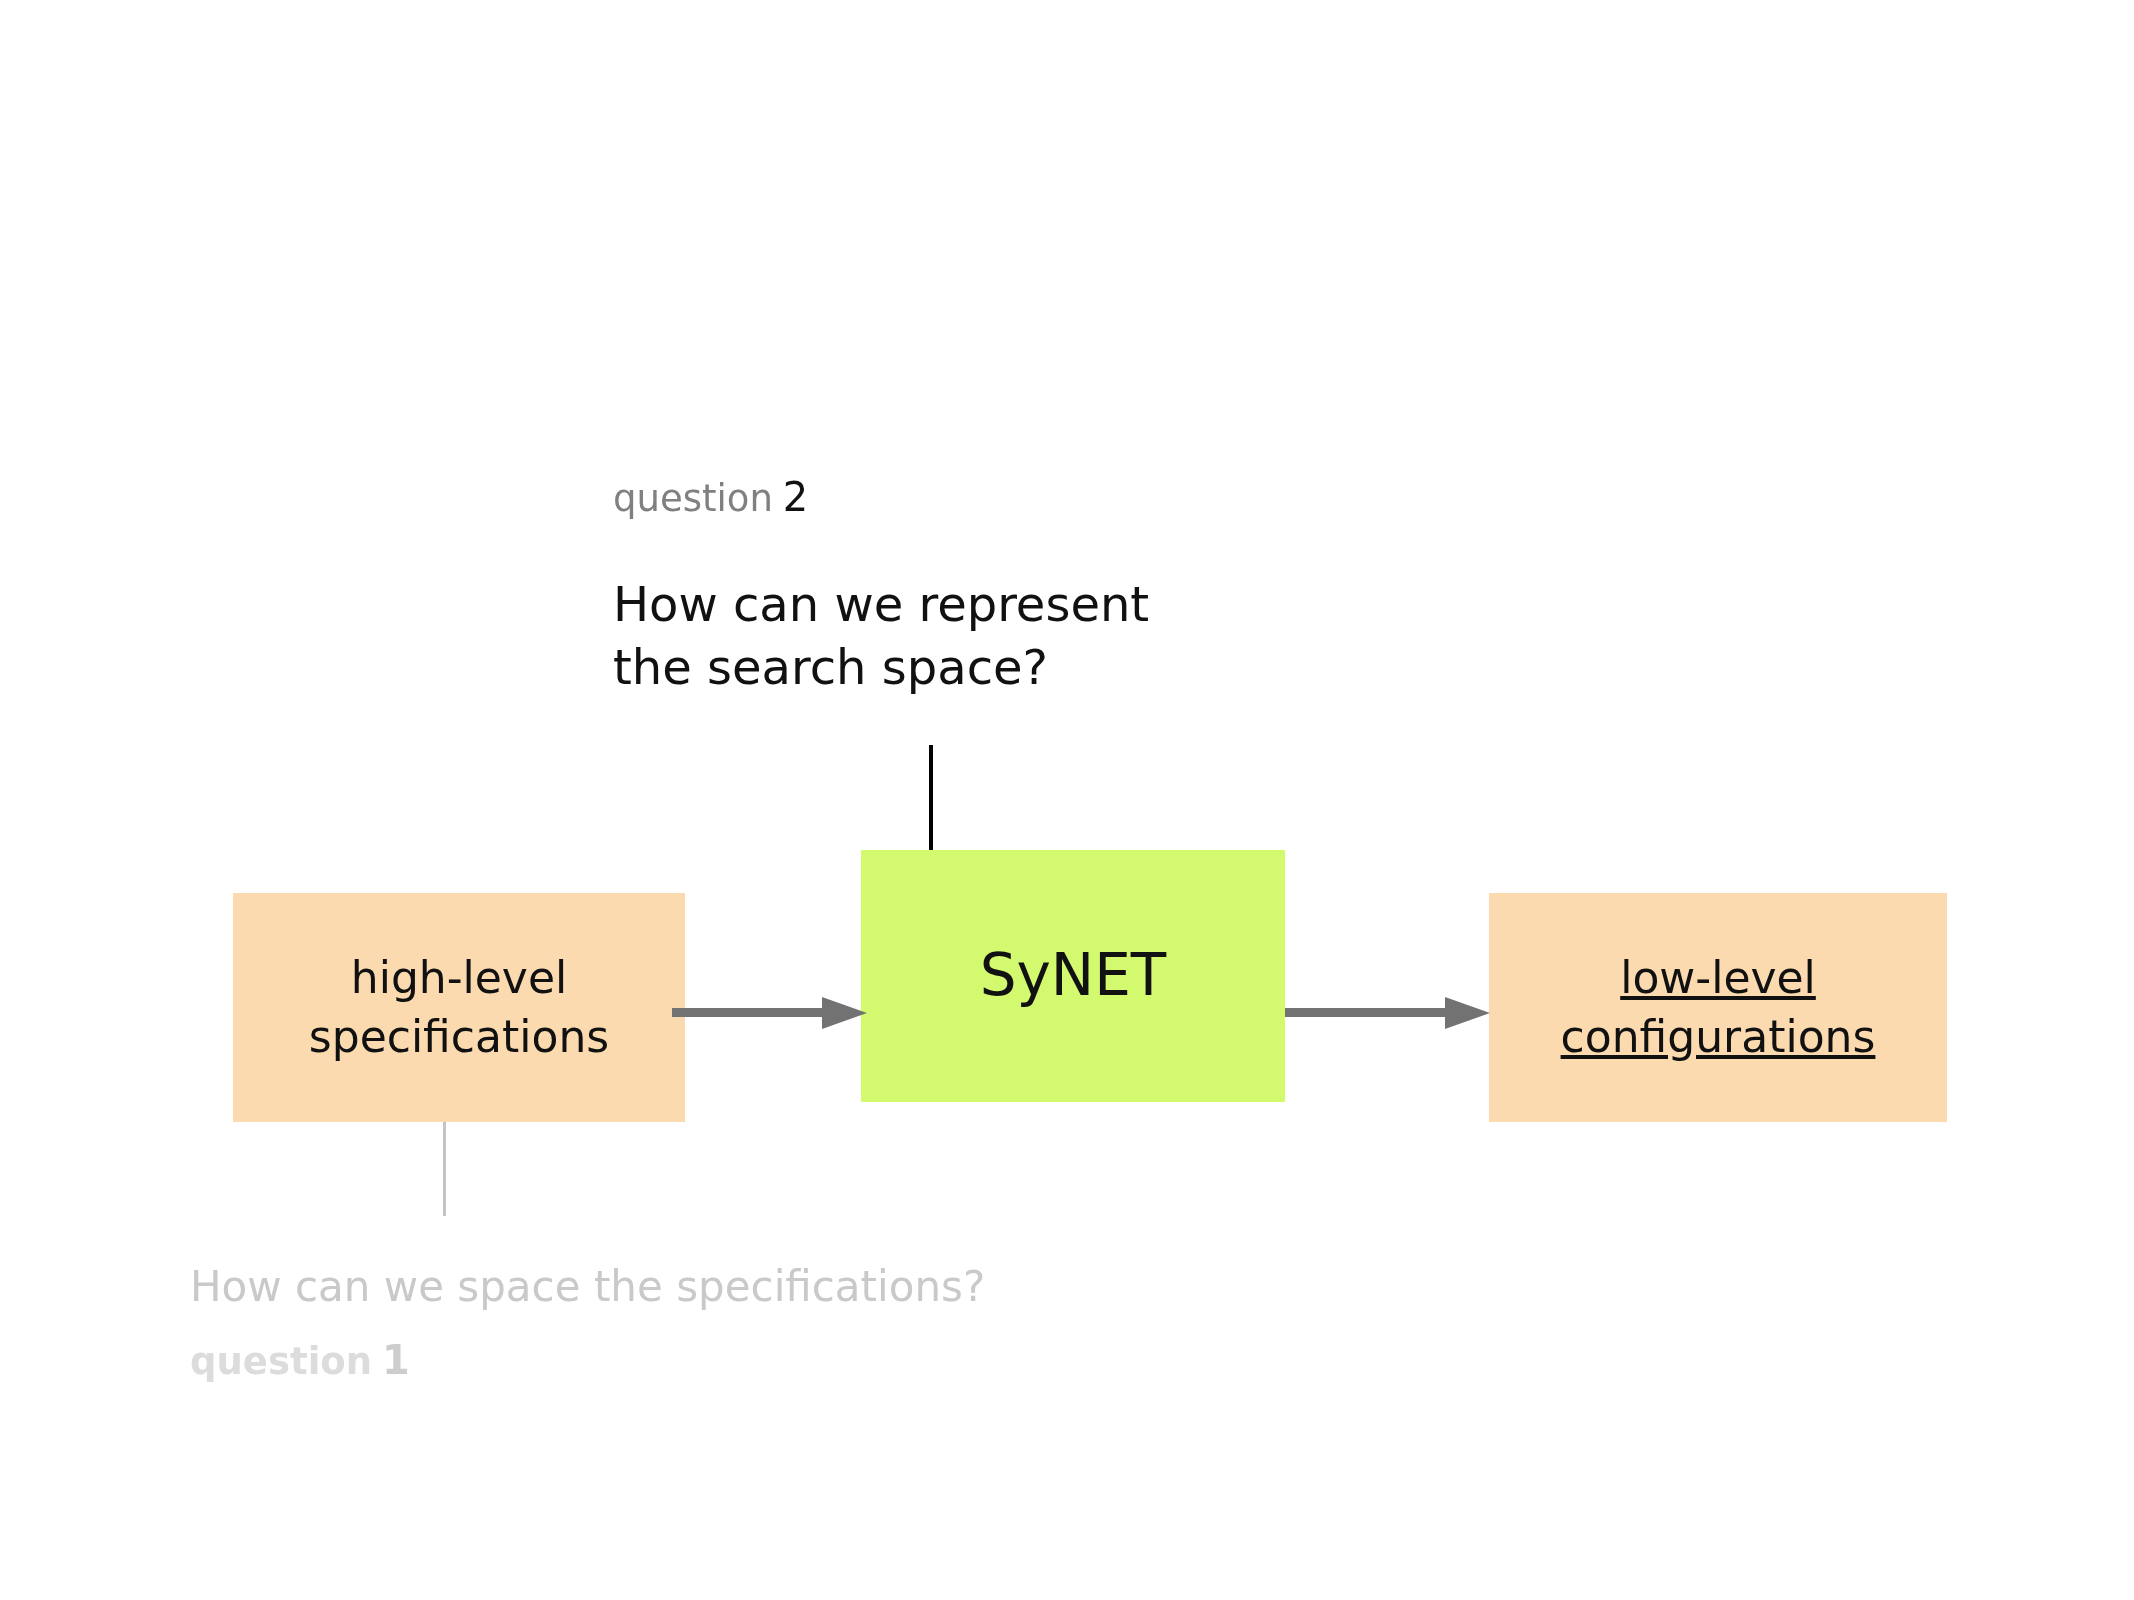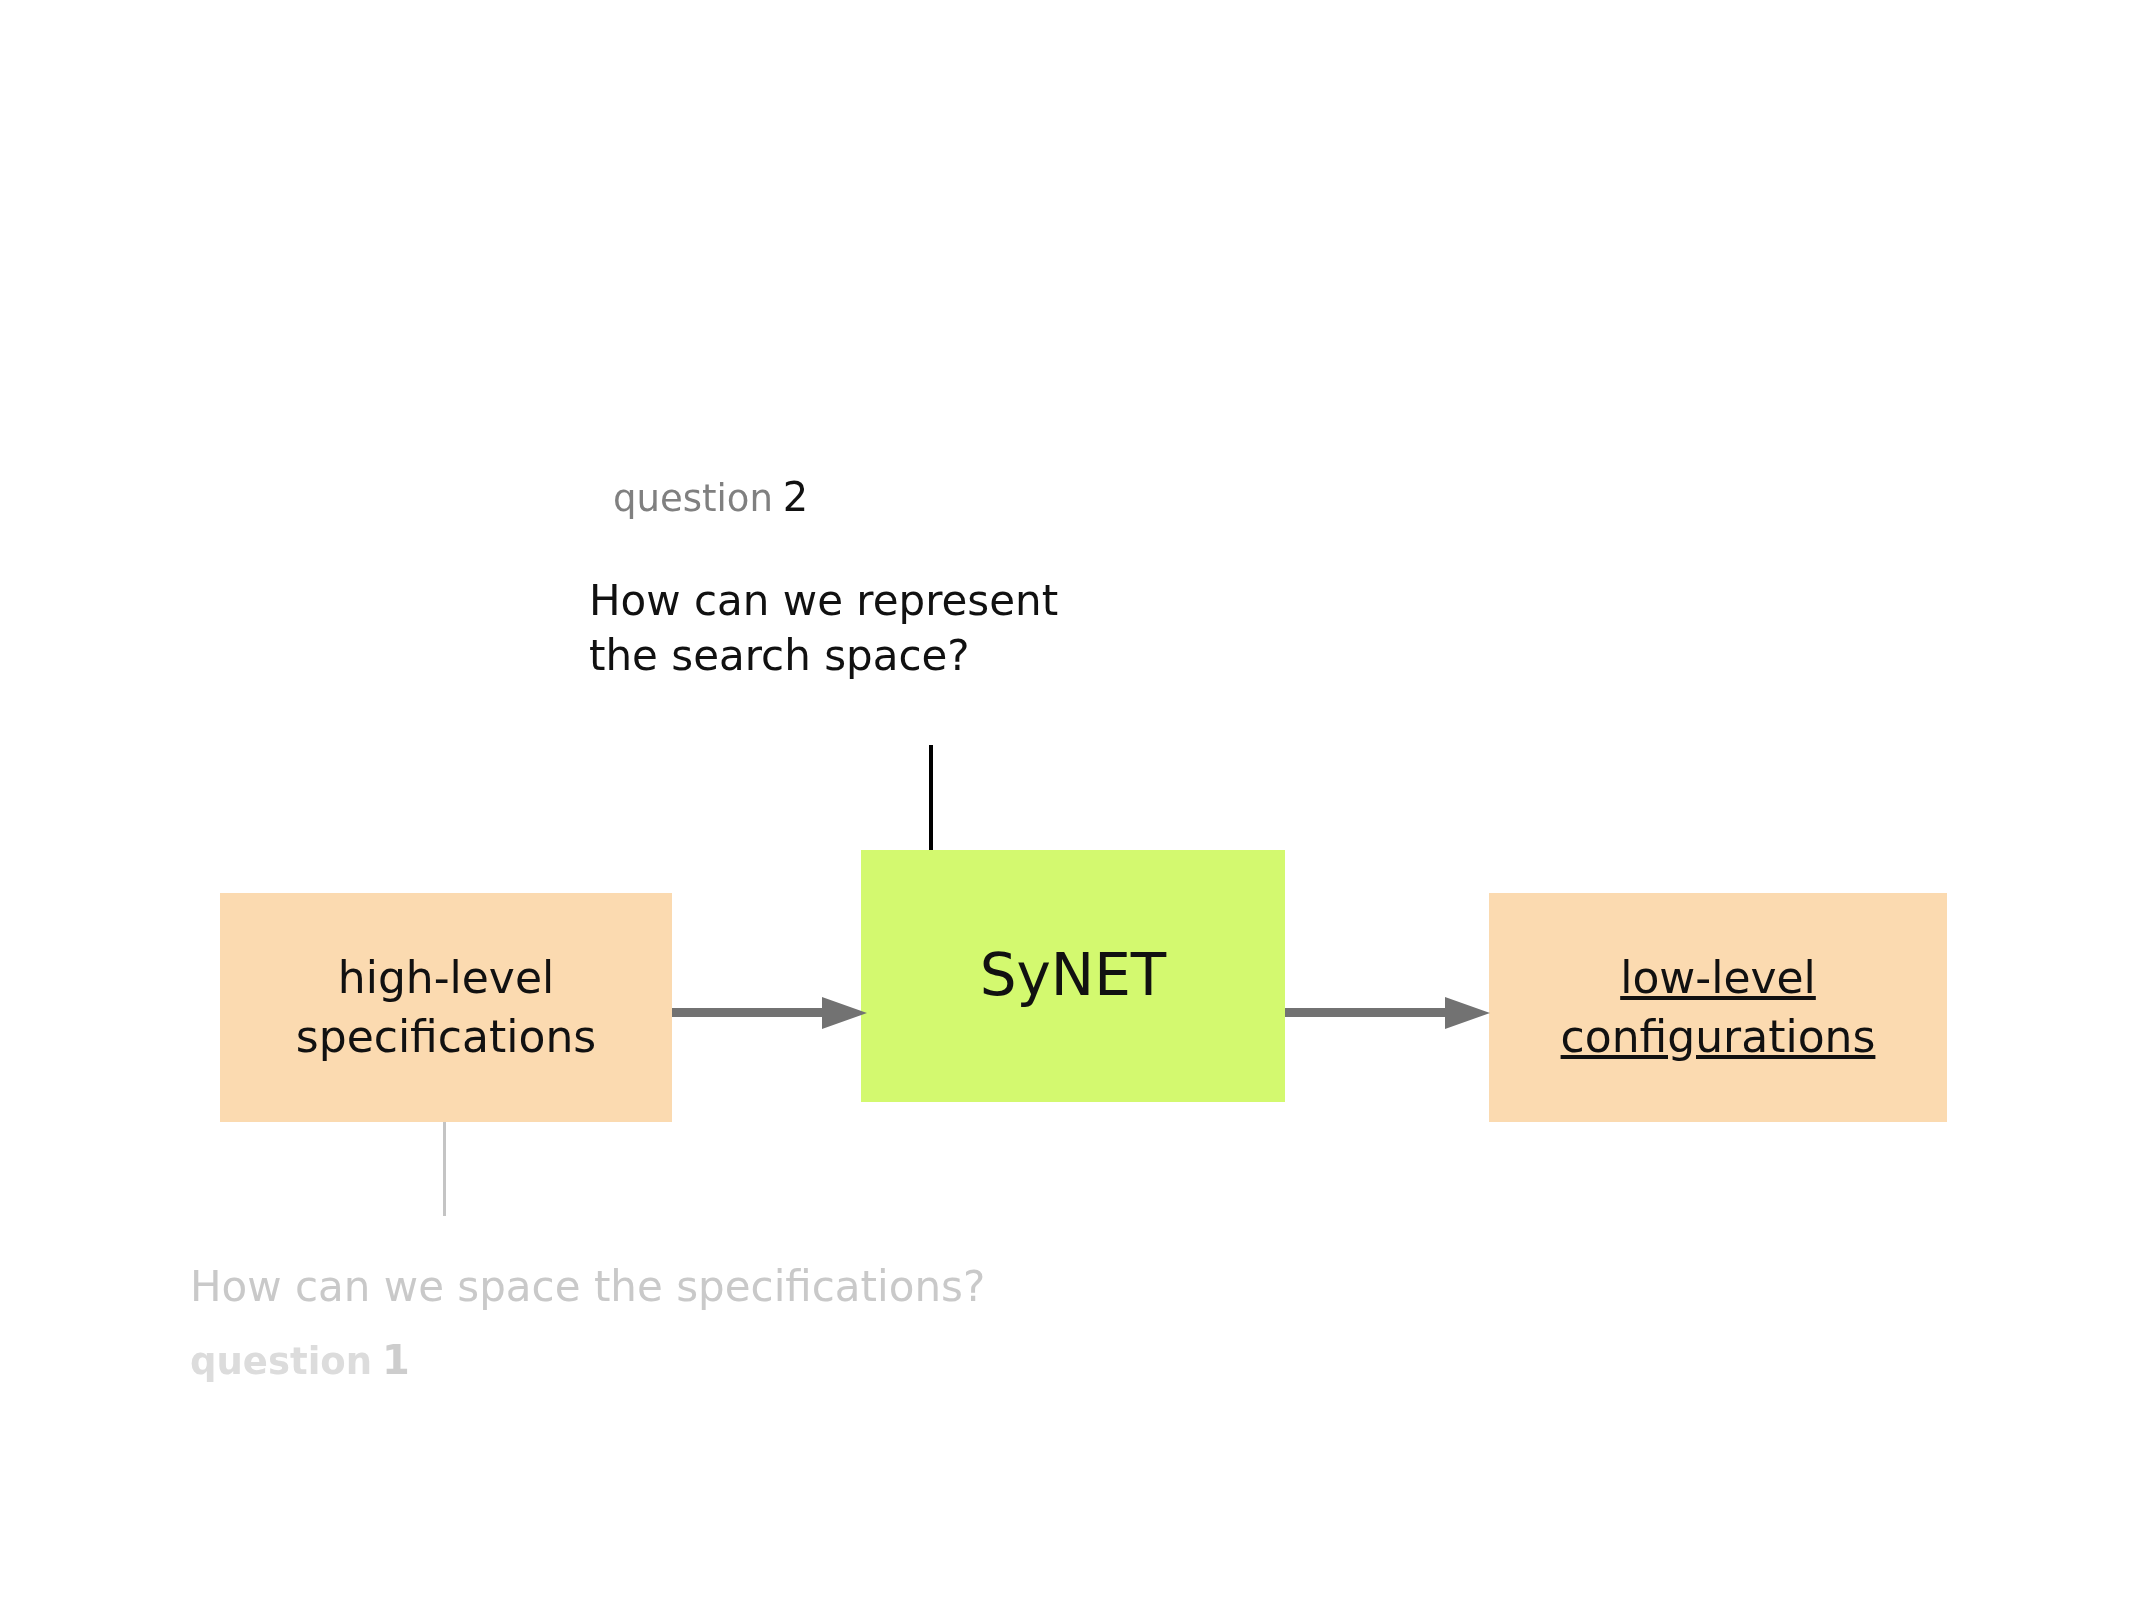--- a/index.html
+++ b/index.html
@@ -36,10 +36,10 @@
   }
   .q2-text {
     position: absolute;
-    left: 589px;
+    left: 613px;
     top: 573px;
     width: 560px;
-    font-size: 42px;
+    font-size: 48px;
     line-height: 1.32;
     color: #111111;
   }

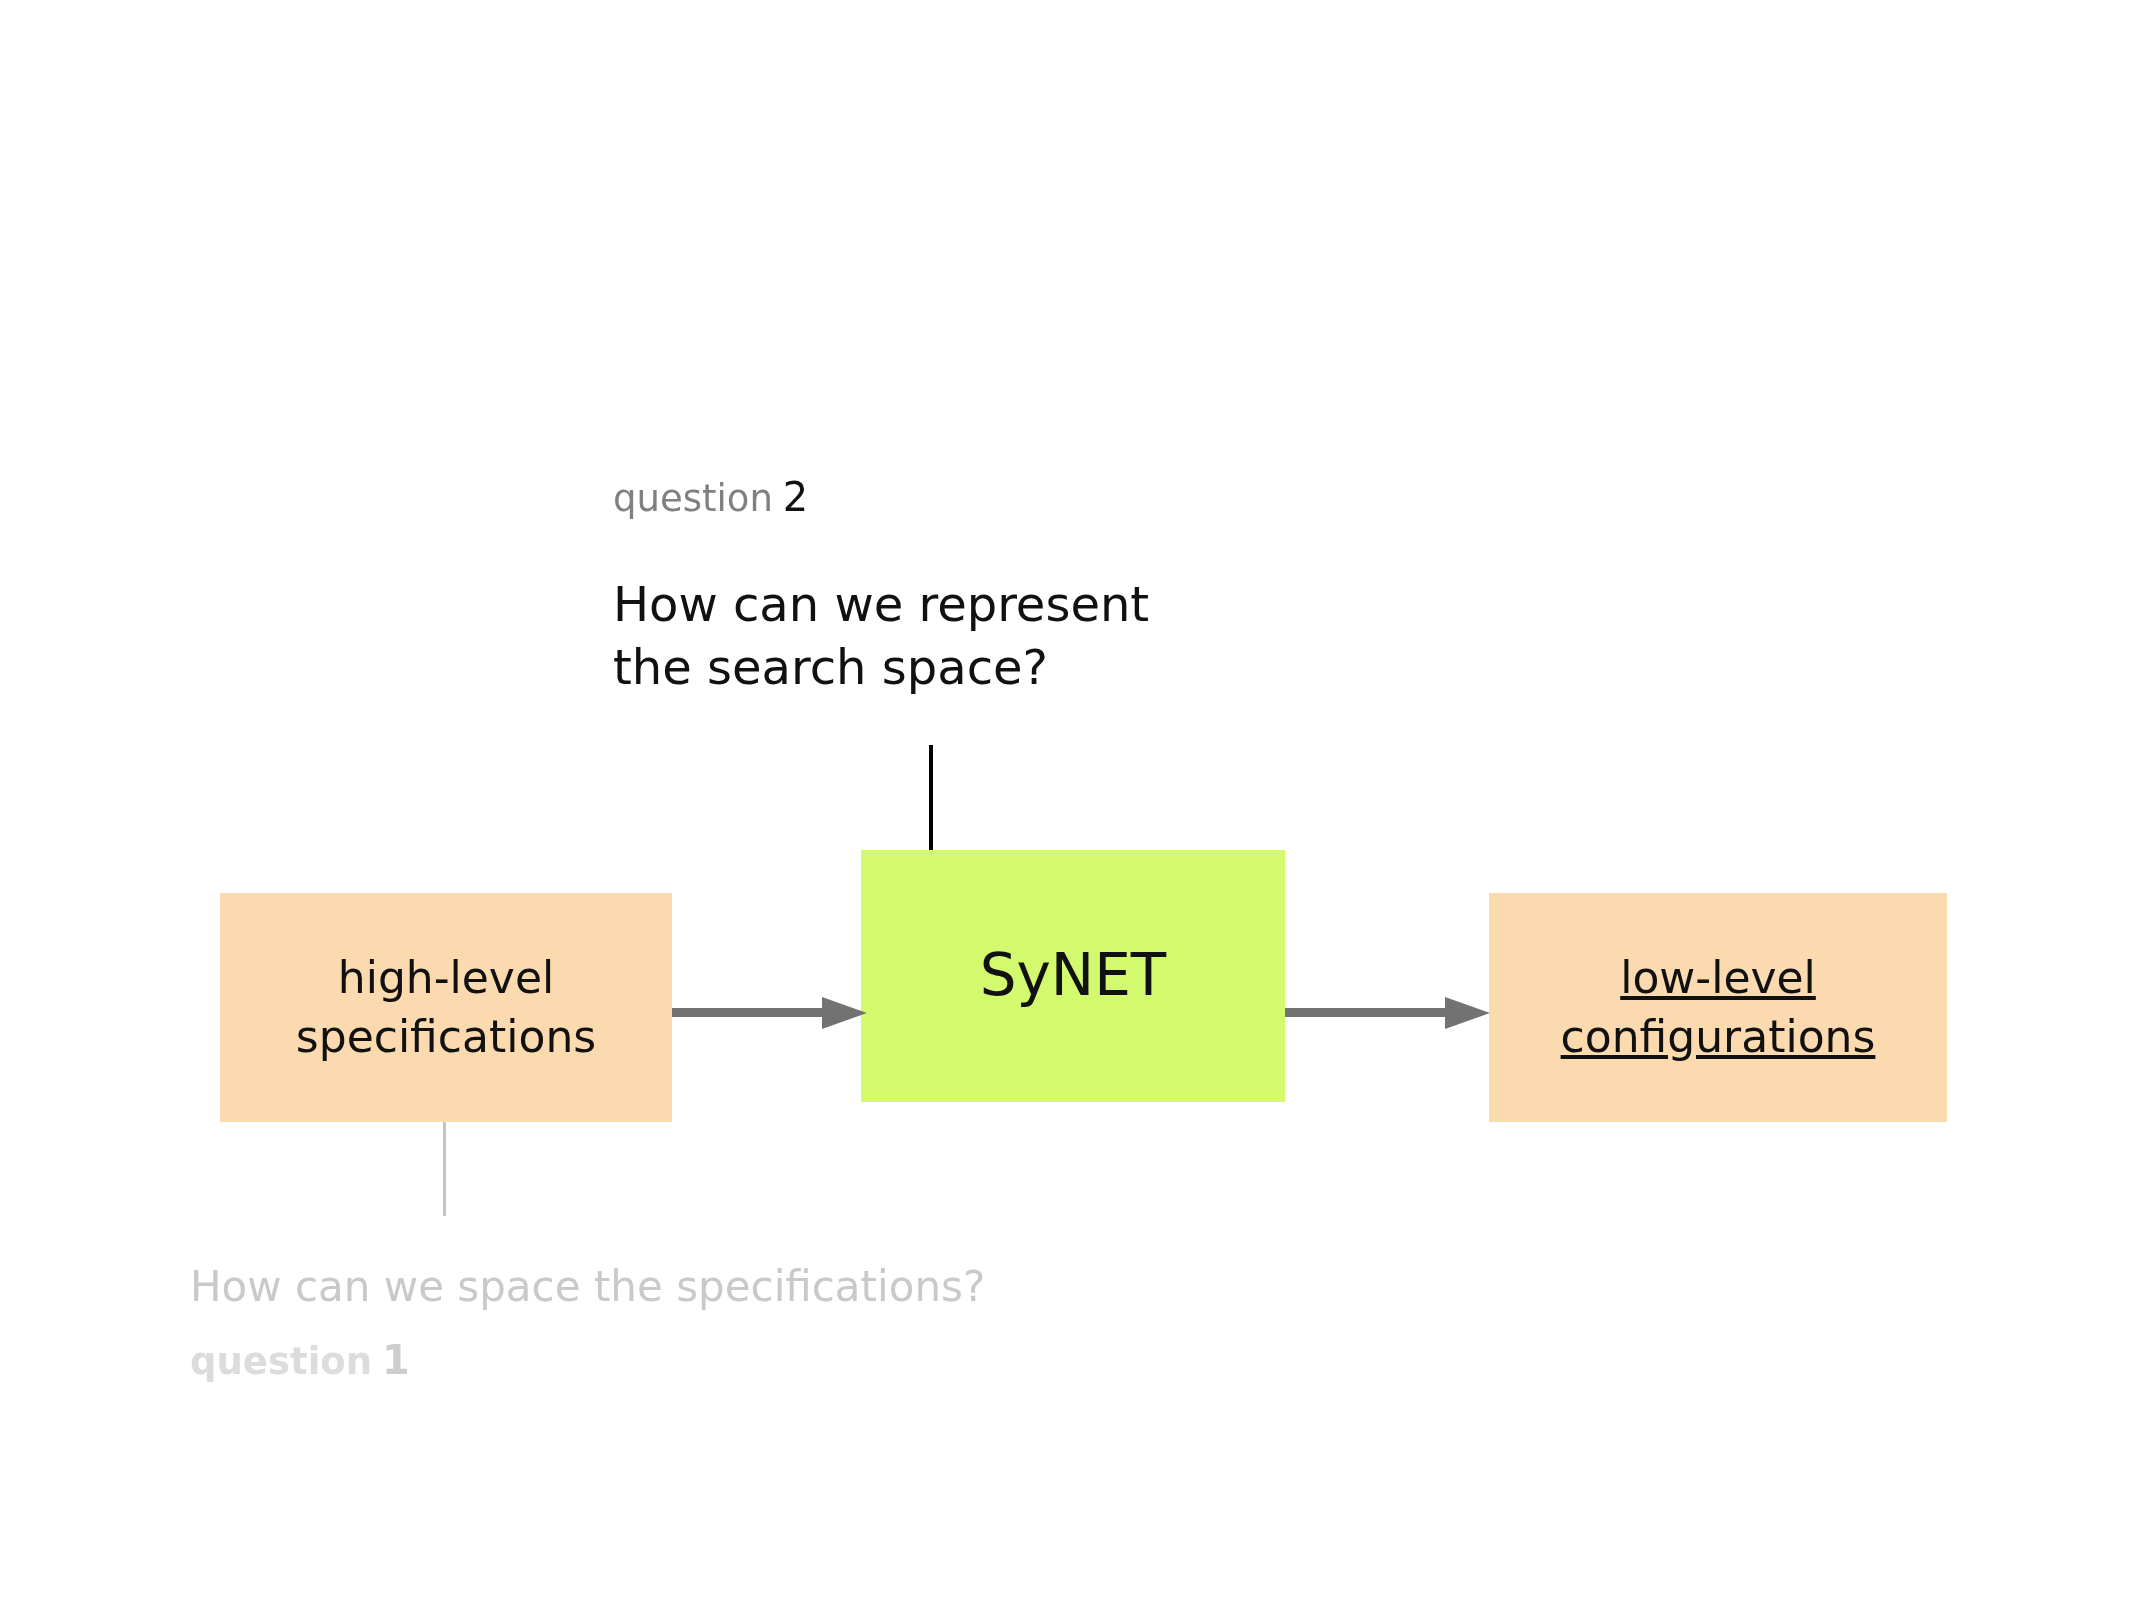--- a/index.html
+++ b/index.html
@@ -65,7 +65,7 @@
     color: #111111;
   }
   .box-spec {
-    left: 220px;
+    left: 233px;
     top: 893px;
     width: 452px;
     height: 229px;

